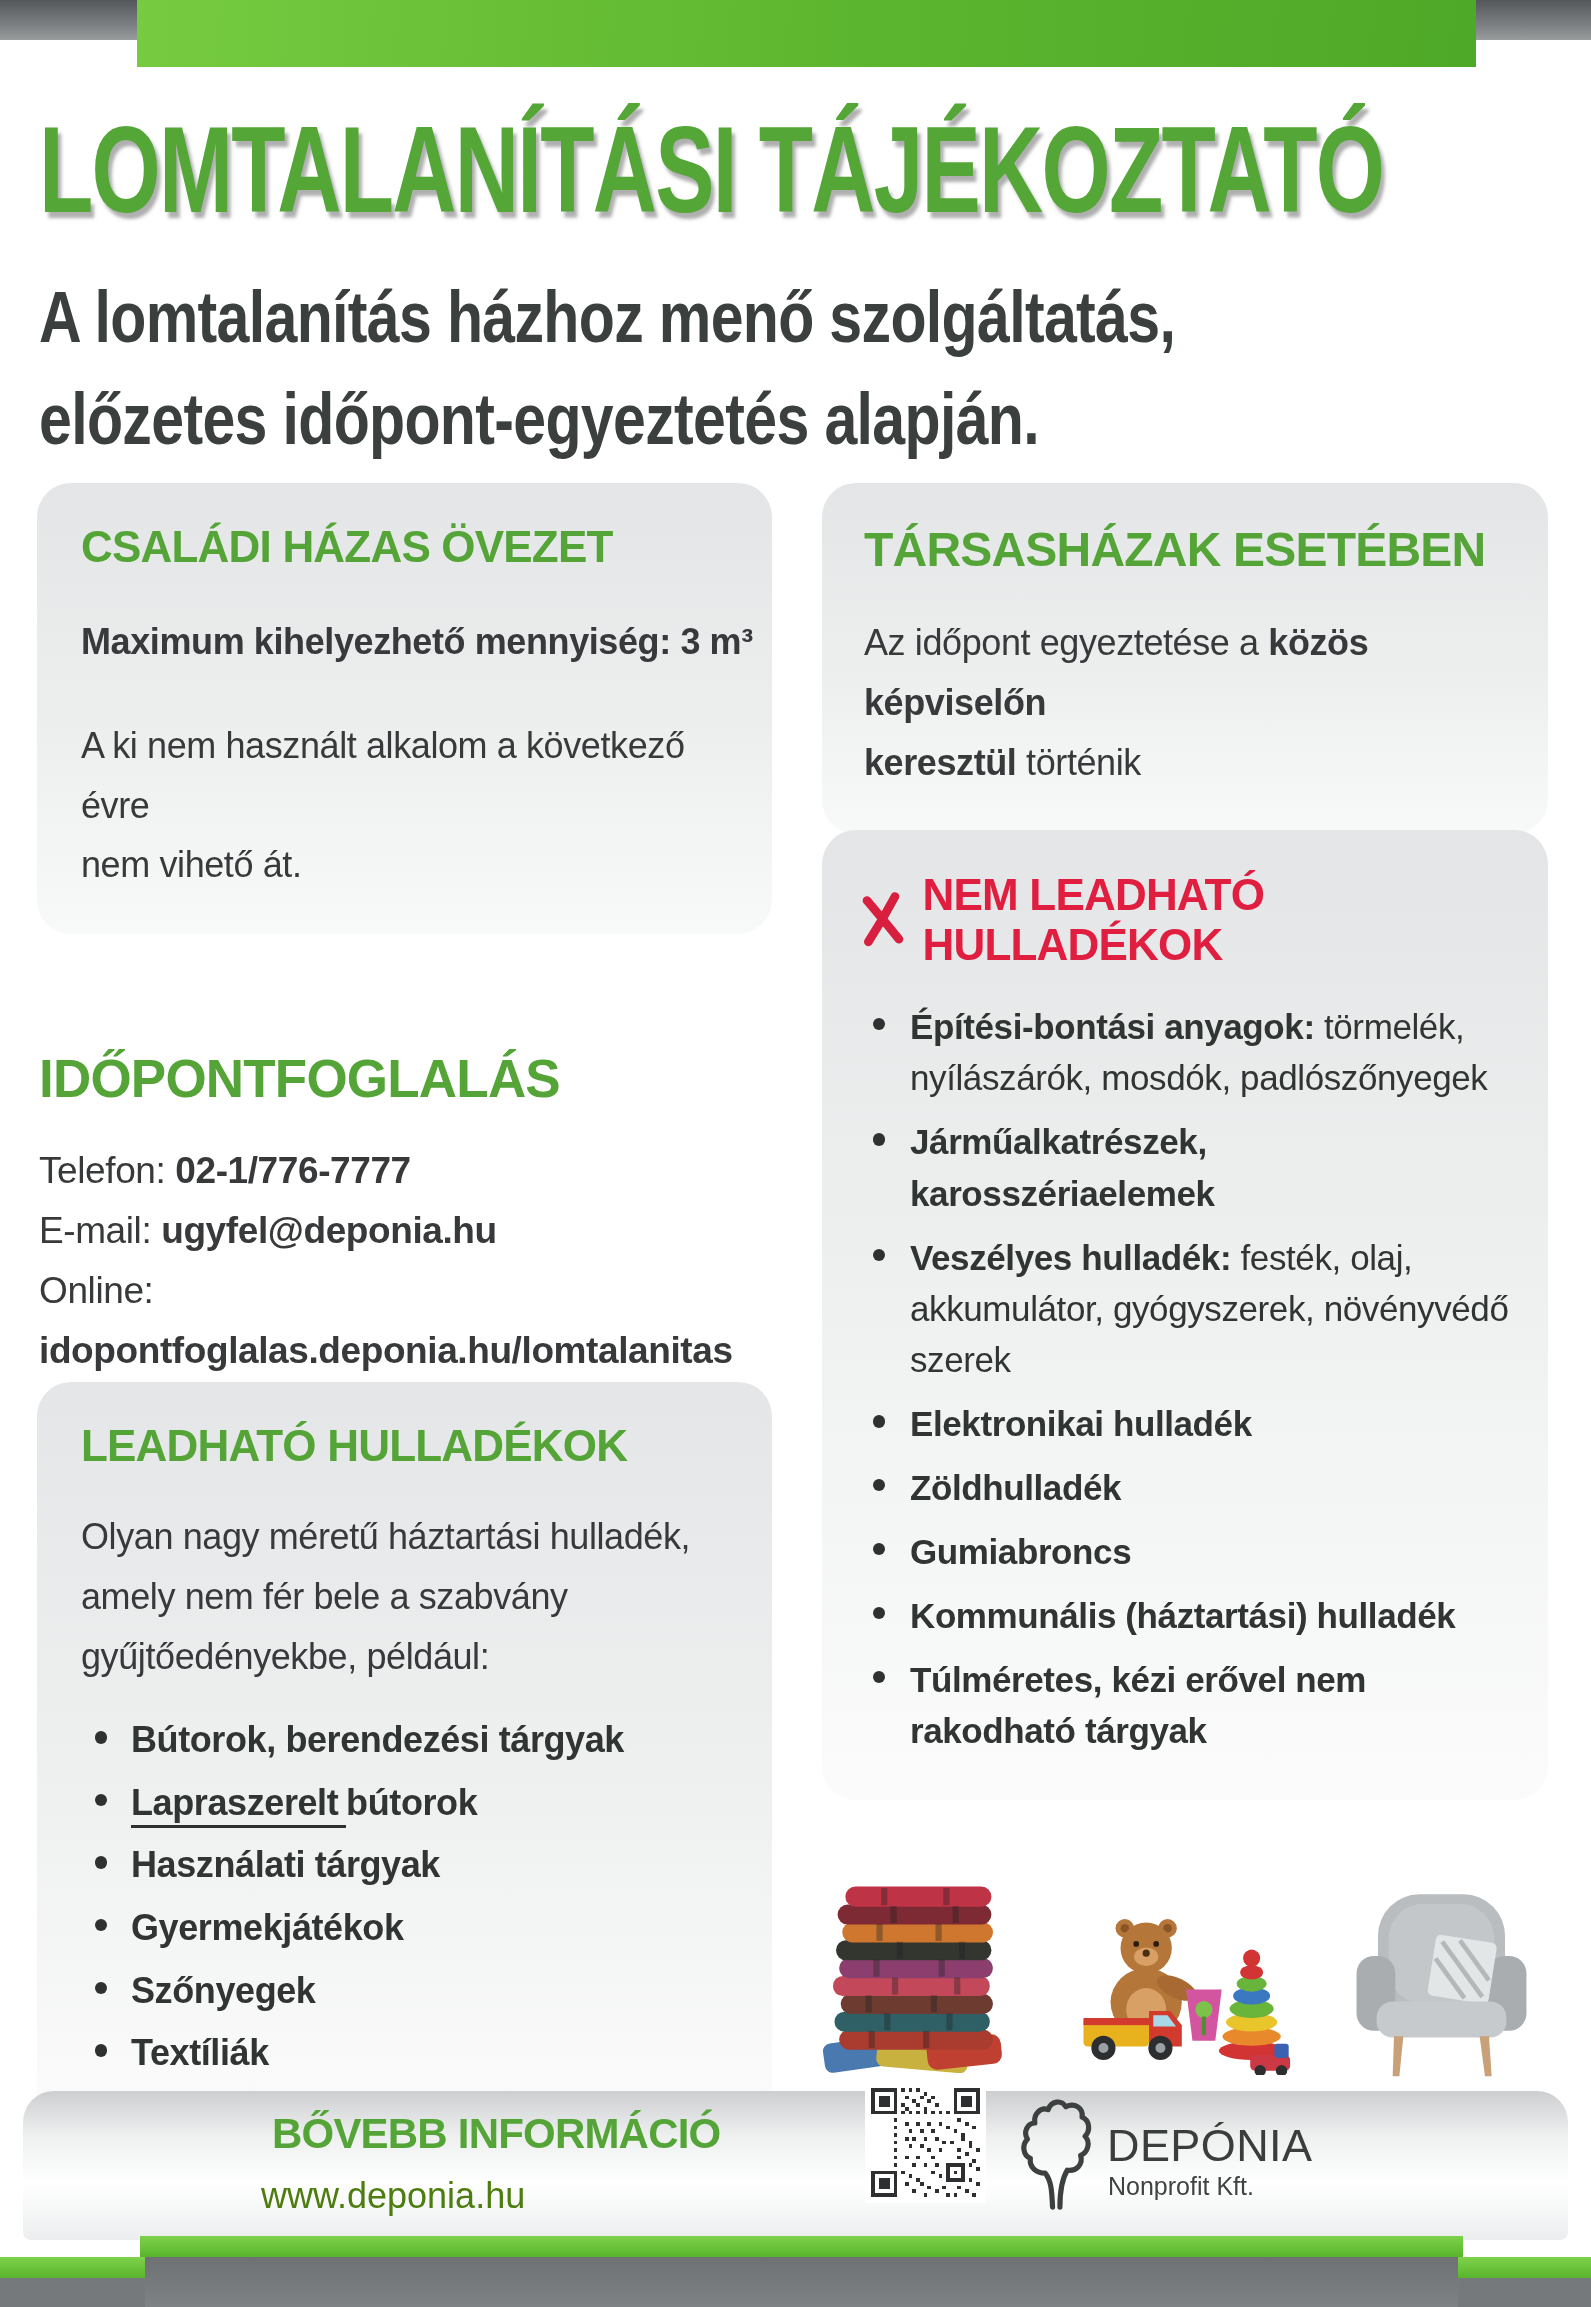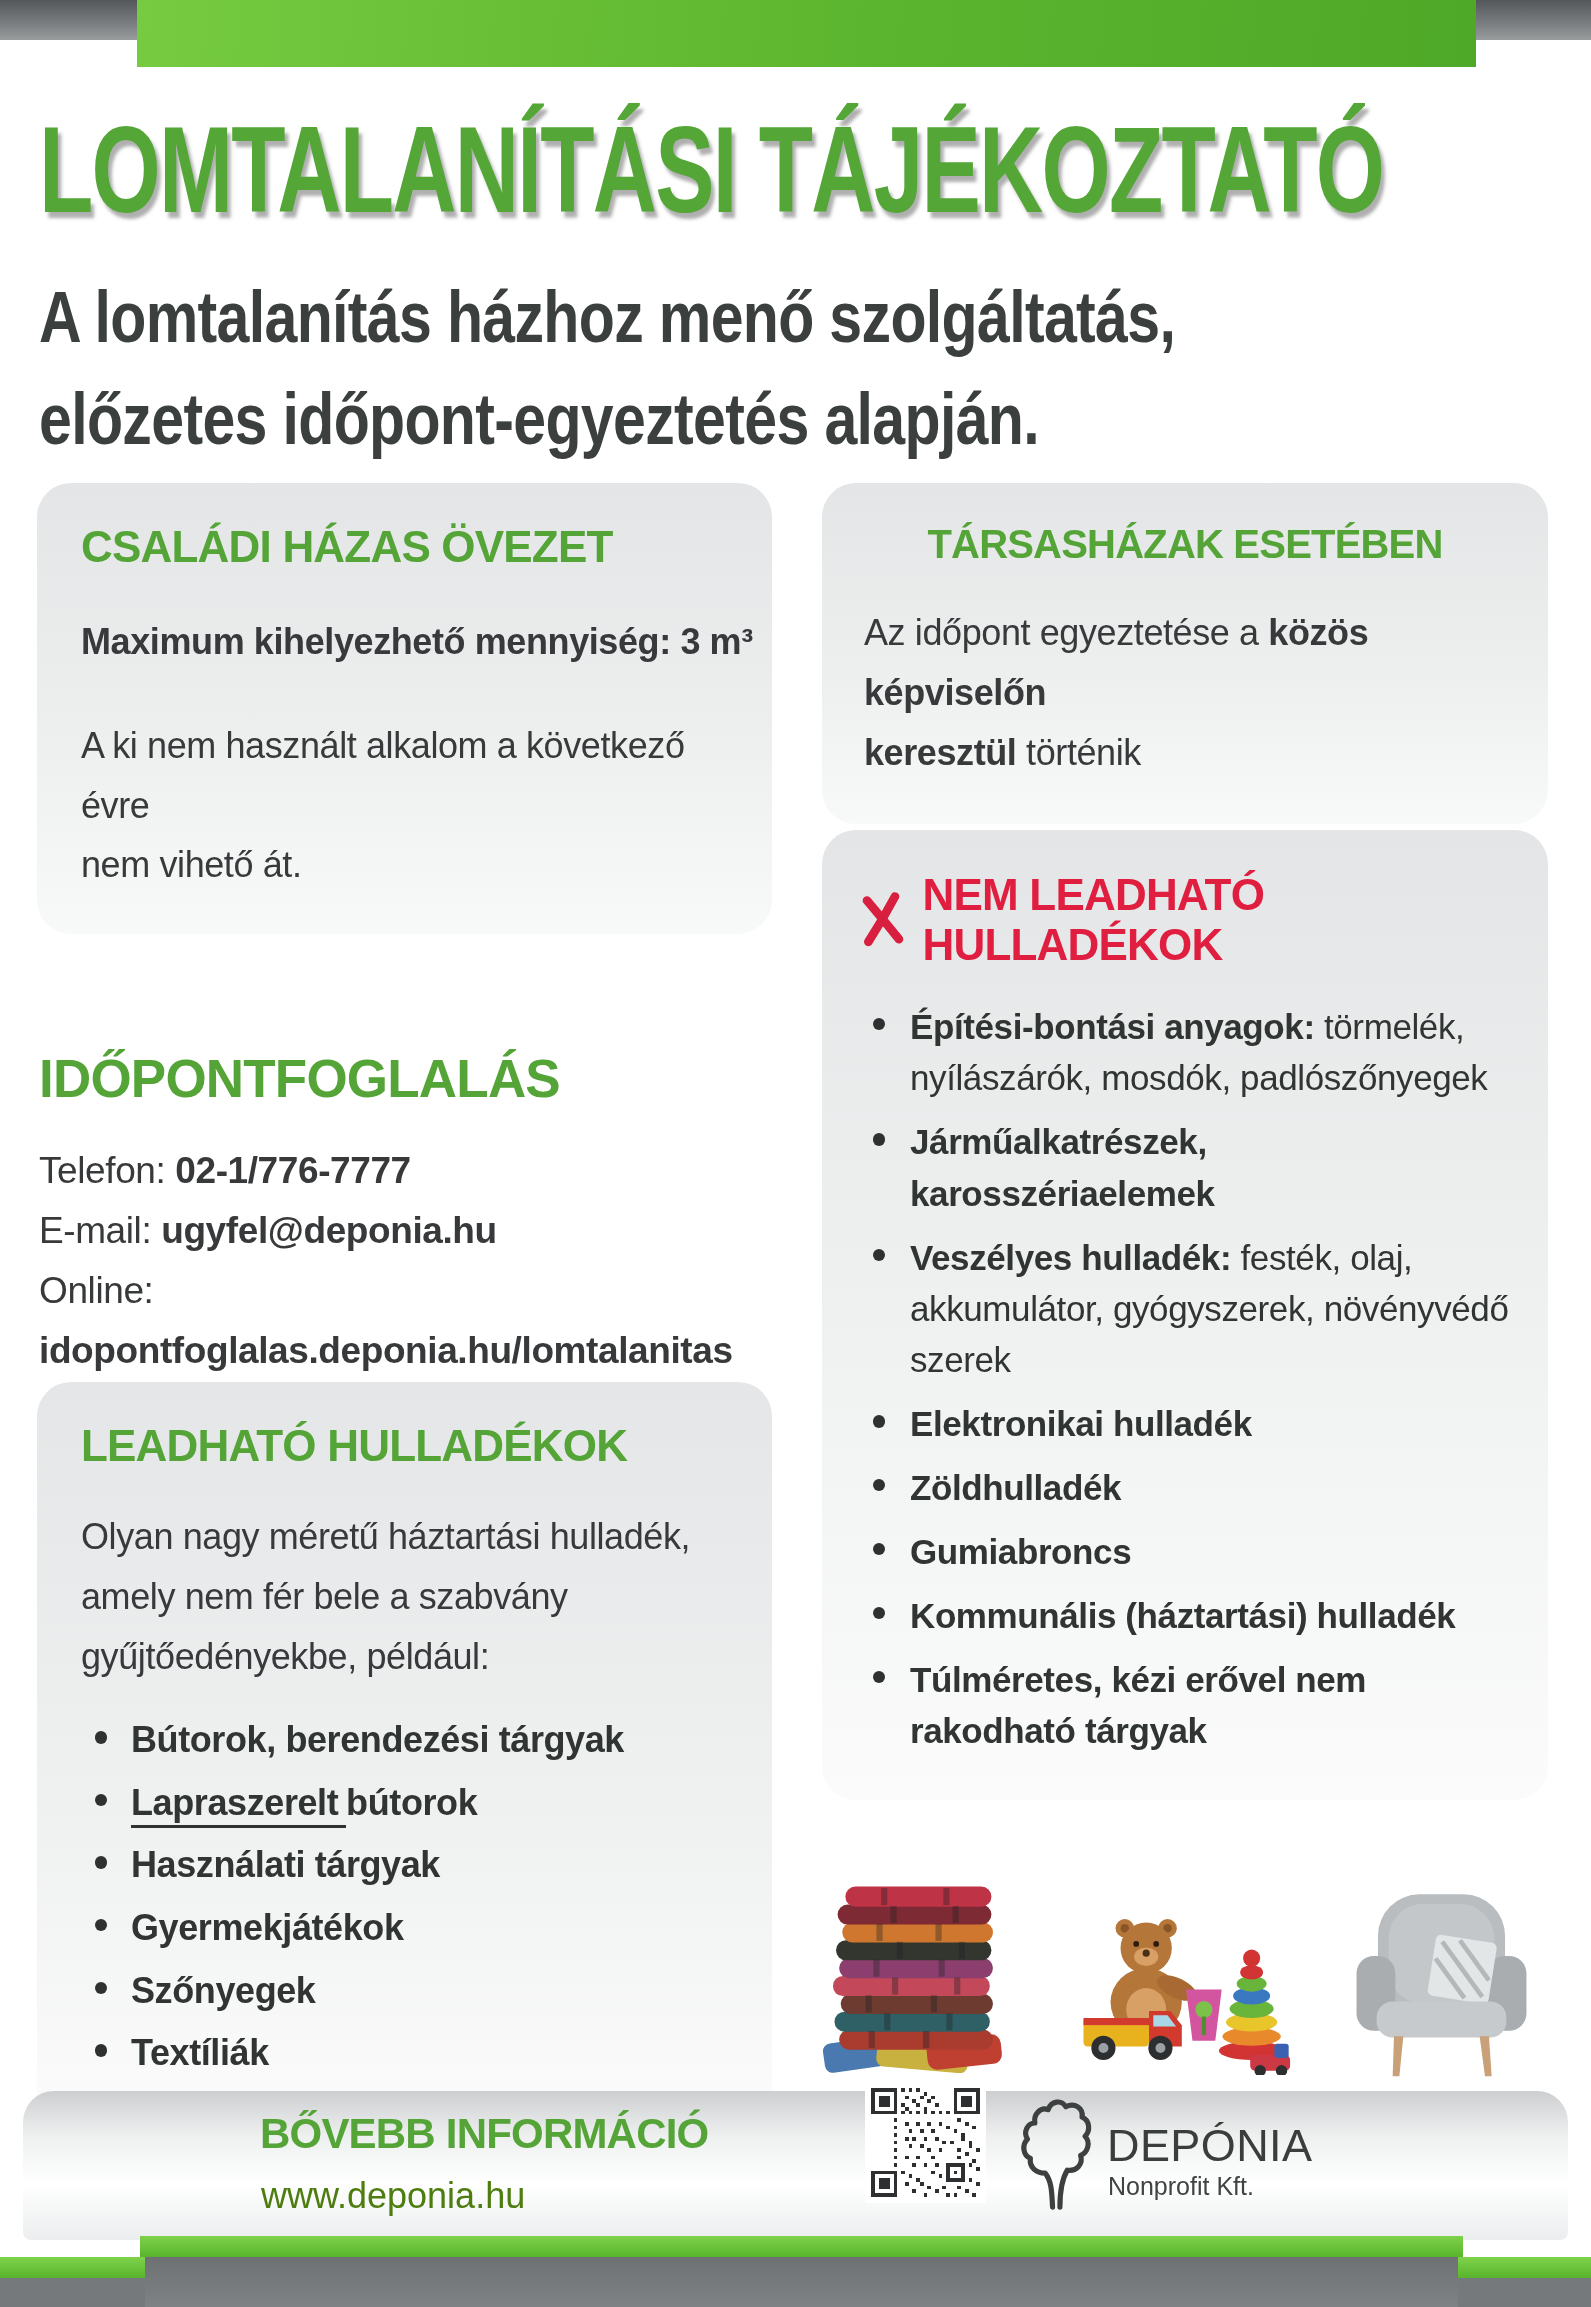--- a/index.html
+++ b/index.html
@@ -30,7 +30,7 @@
   .card-reject{left:822px;top:830px;width:726px;padding:40px 37px 31px;
     background:linear-gradient(180deg,#e3e5e6 0%,#eef0f0 45%,#fbfbfb 100%);}
   h2{margin:0;font-size:44px;font-weight:bold;color:#55a438;letter-spacing:-0.8px;}
-  .card-condo h2{font-size:40px;text-align:center;}
+  .card-condo h2{font-size:48px;}
   .red-h{color:#e01f40;font-size:44px;letter-spacing:-0.8px;}
   .reject-head{display:flex;align-items:center;gap:15.5px;}
   .body-text{font-size:36px;line-height:1.66;color:#37393a;letter-spacing:-0.4px;}

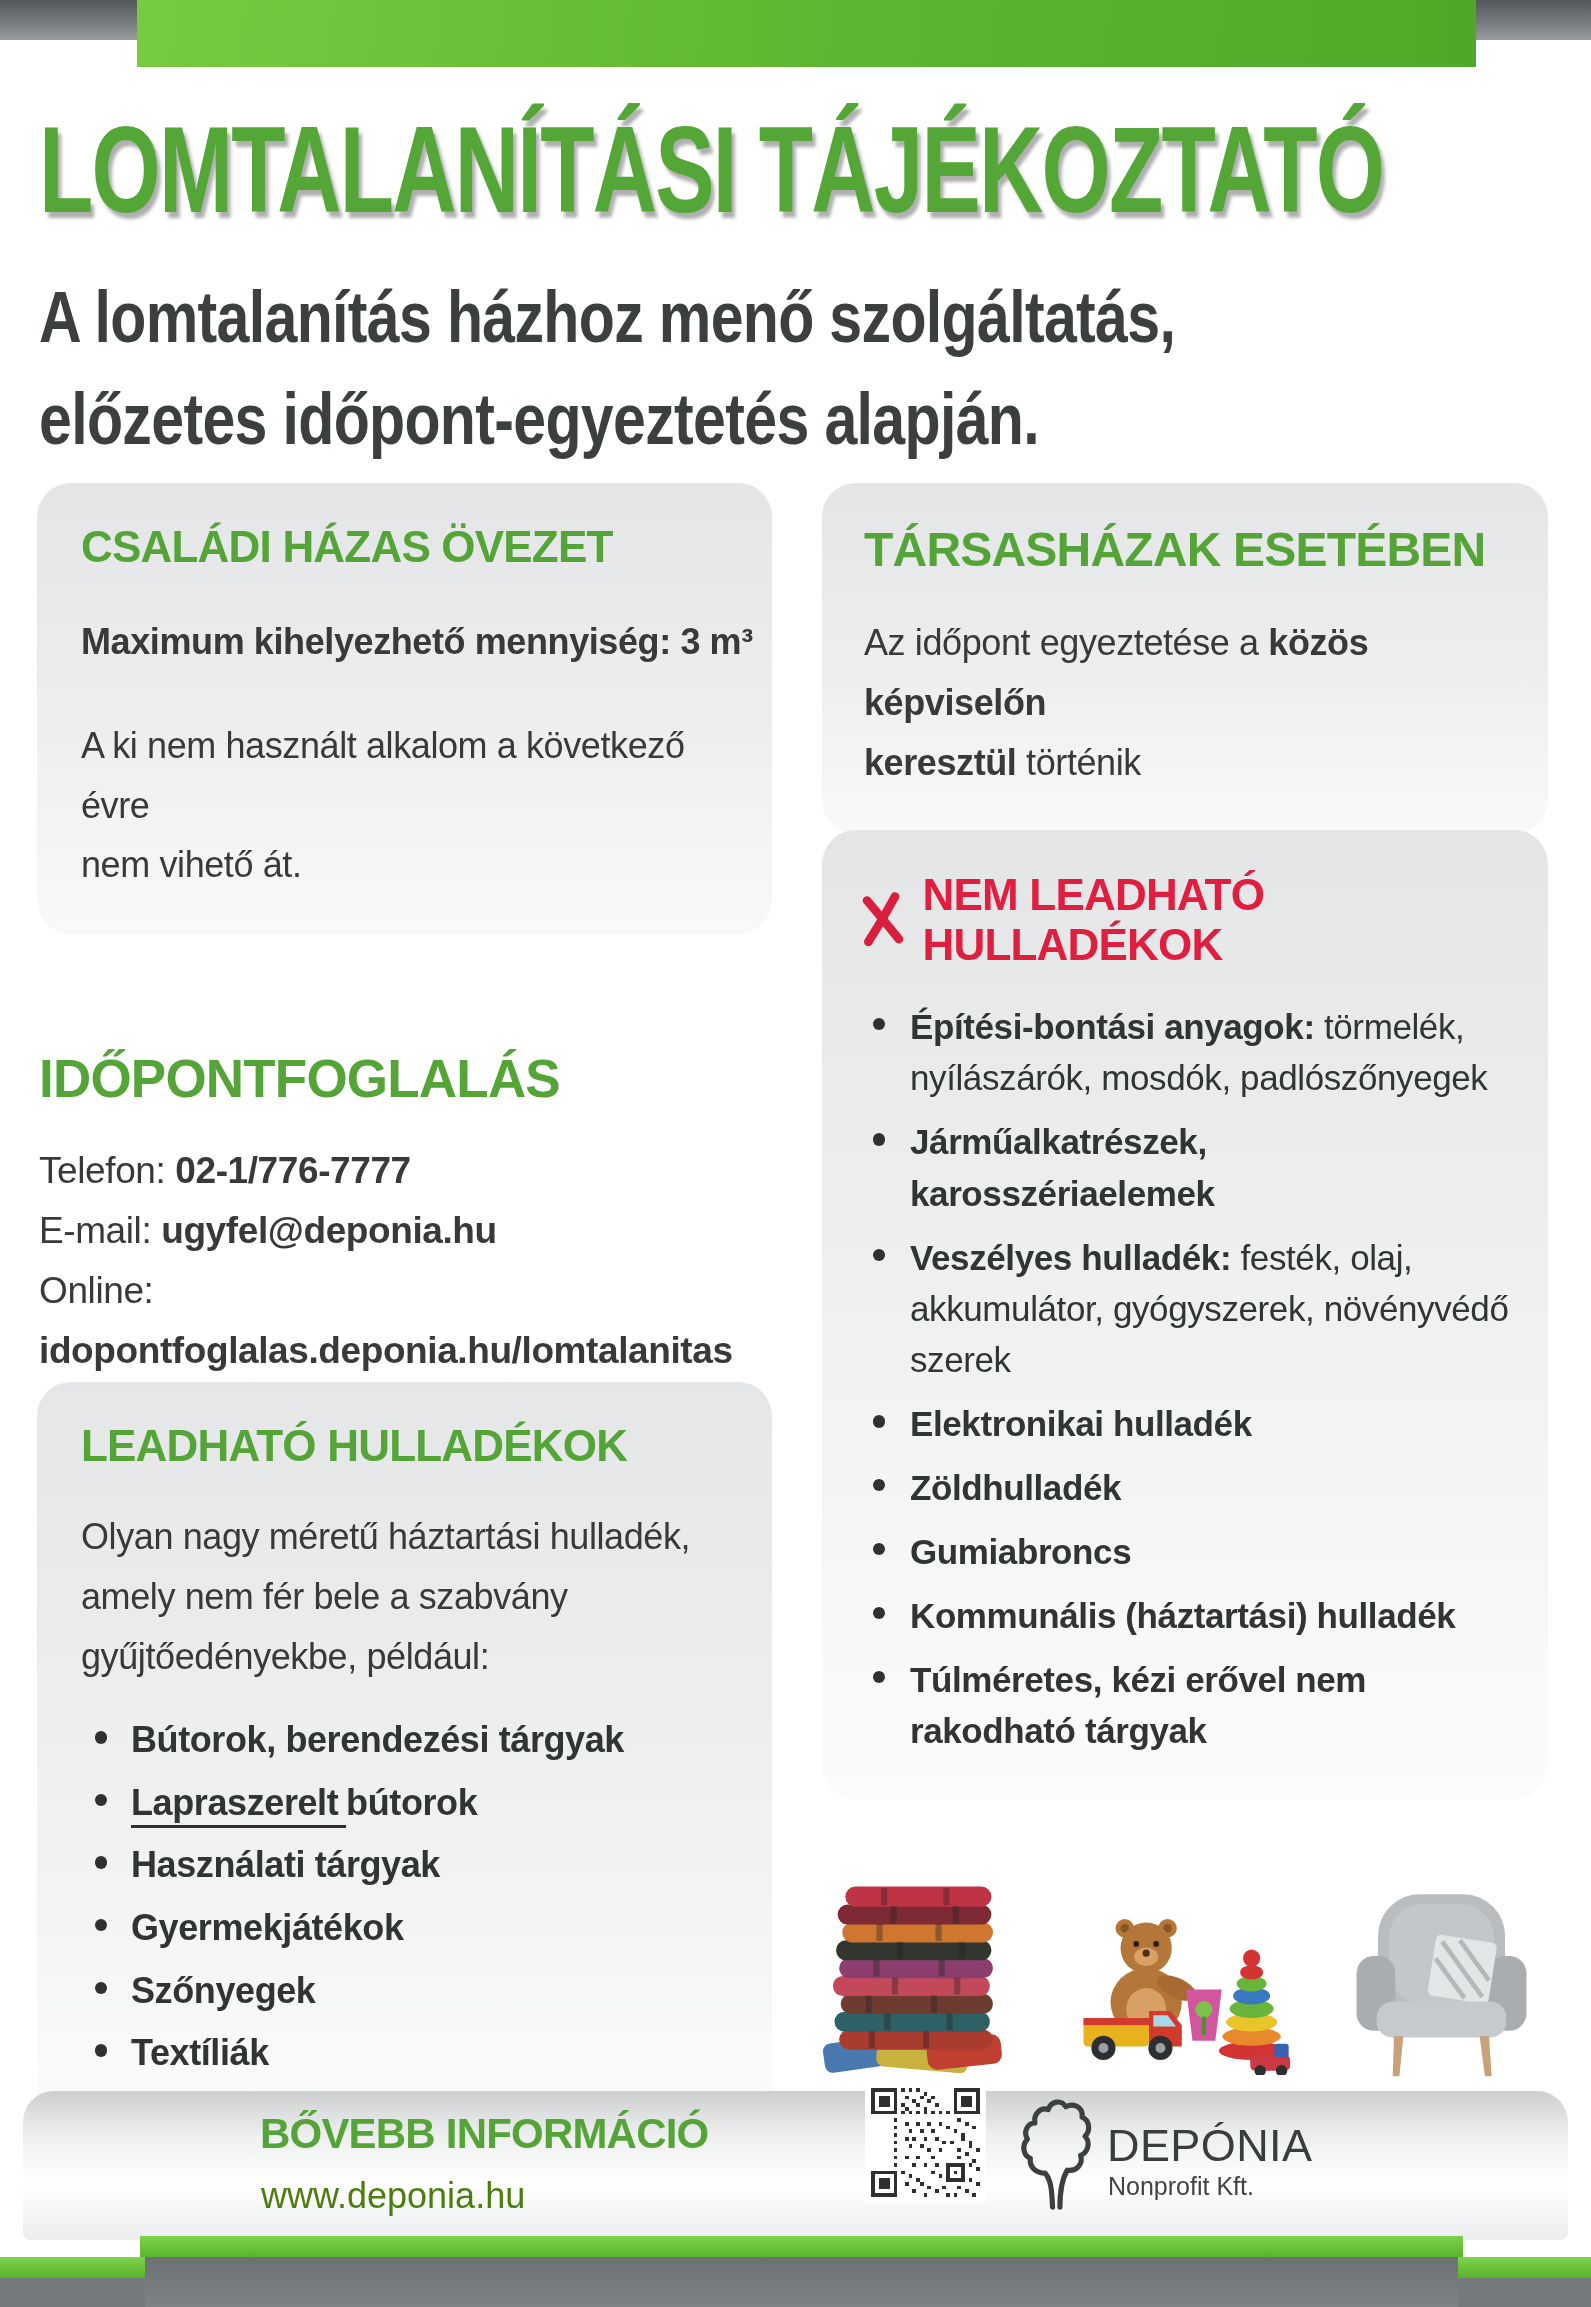--- a/index.html
+++ b/index.html
@@ -63,7 +63,7 @@
   .footer-band{position:absolute;left:23px;top:2091px;width:1545px;height:149px;
     border-radius:31px 31px 7.8px 7.8px;
     background:linear-gradient(180deg,#ccced0 0%,#eef0f0 30%,#ffffff 62%,#ebedee 100%);}
-  .footer-heading{position:absolute;left:260px;top:2110px;font-size:42px;font-weight:bold;
+  .footer-heading{position:absolute;left:272px;top:2110px;font-size:42px;font-weight:bold;
     color:#55a438;letter-spacing:-0.8px;}
   .footer-url{position:absolute;left:261px;top:2175px;font-size:36px;color:#4d7c0f;}
   .qr-box{position:absolute;left:865px;top:2082px;width:121px;height:121px;background:#ffffff;

